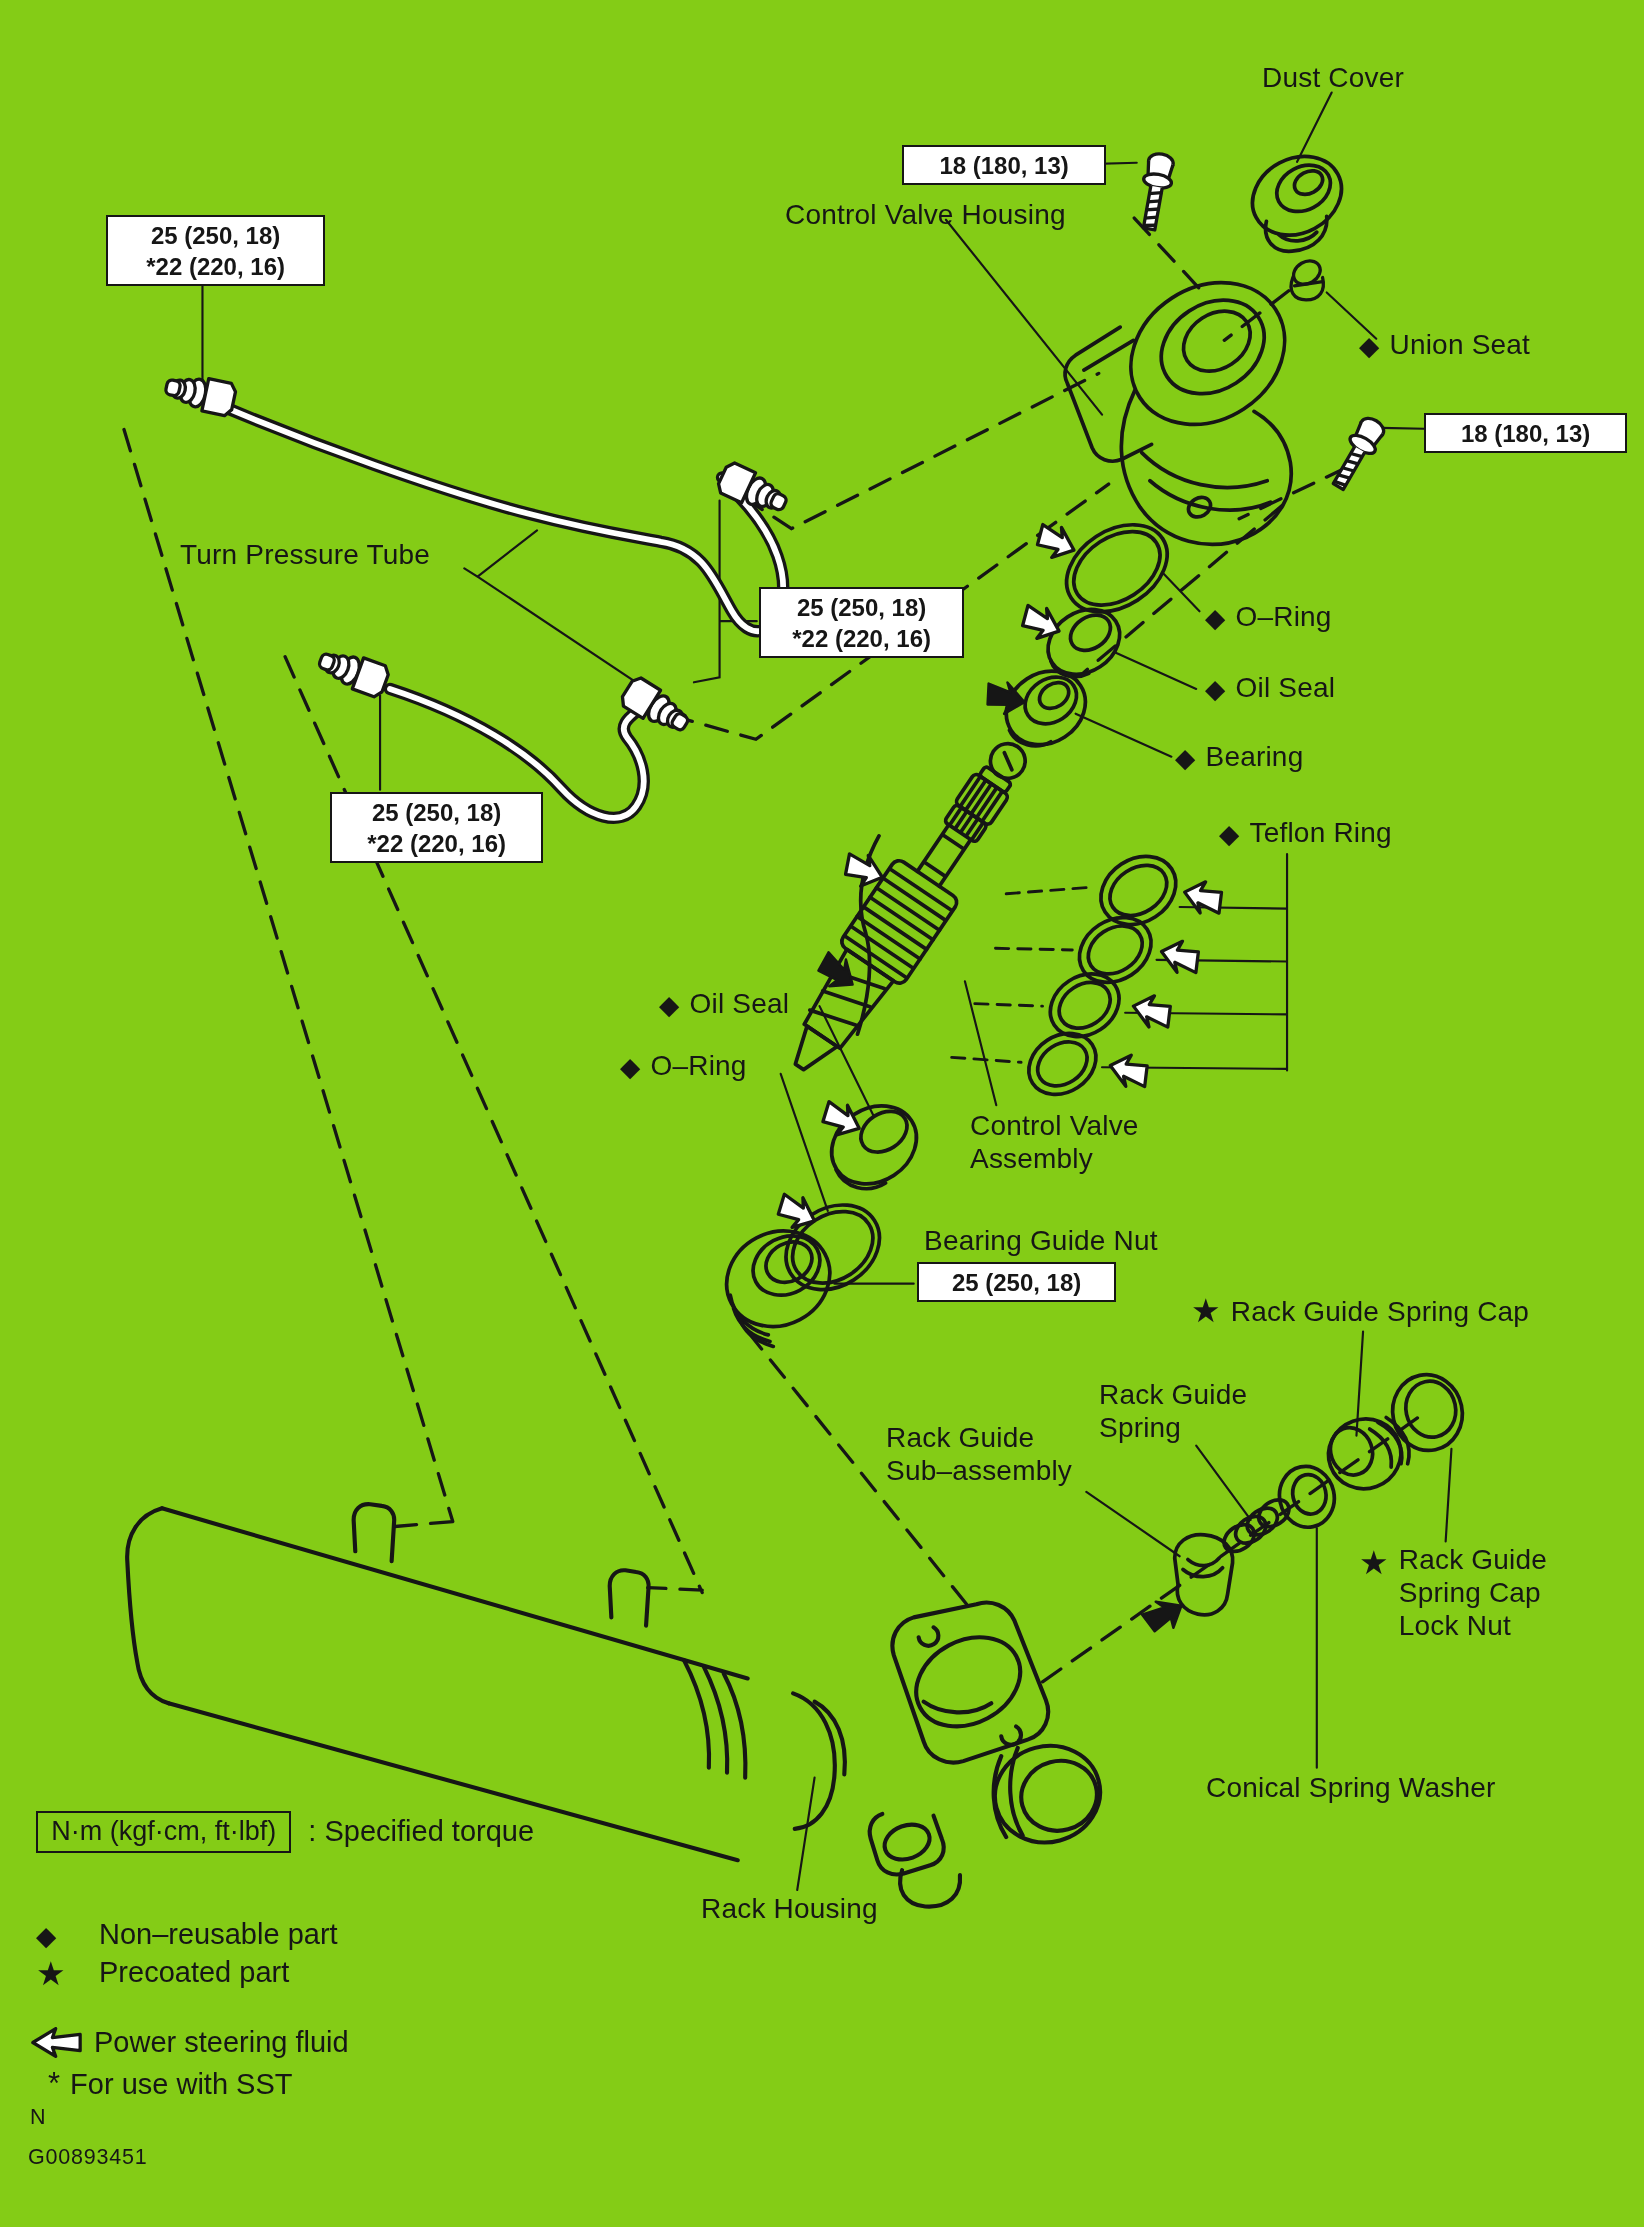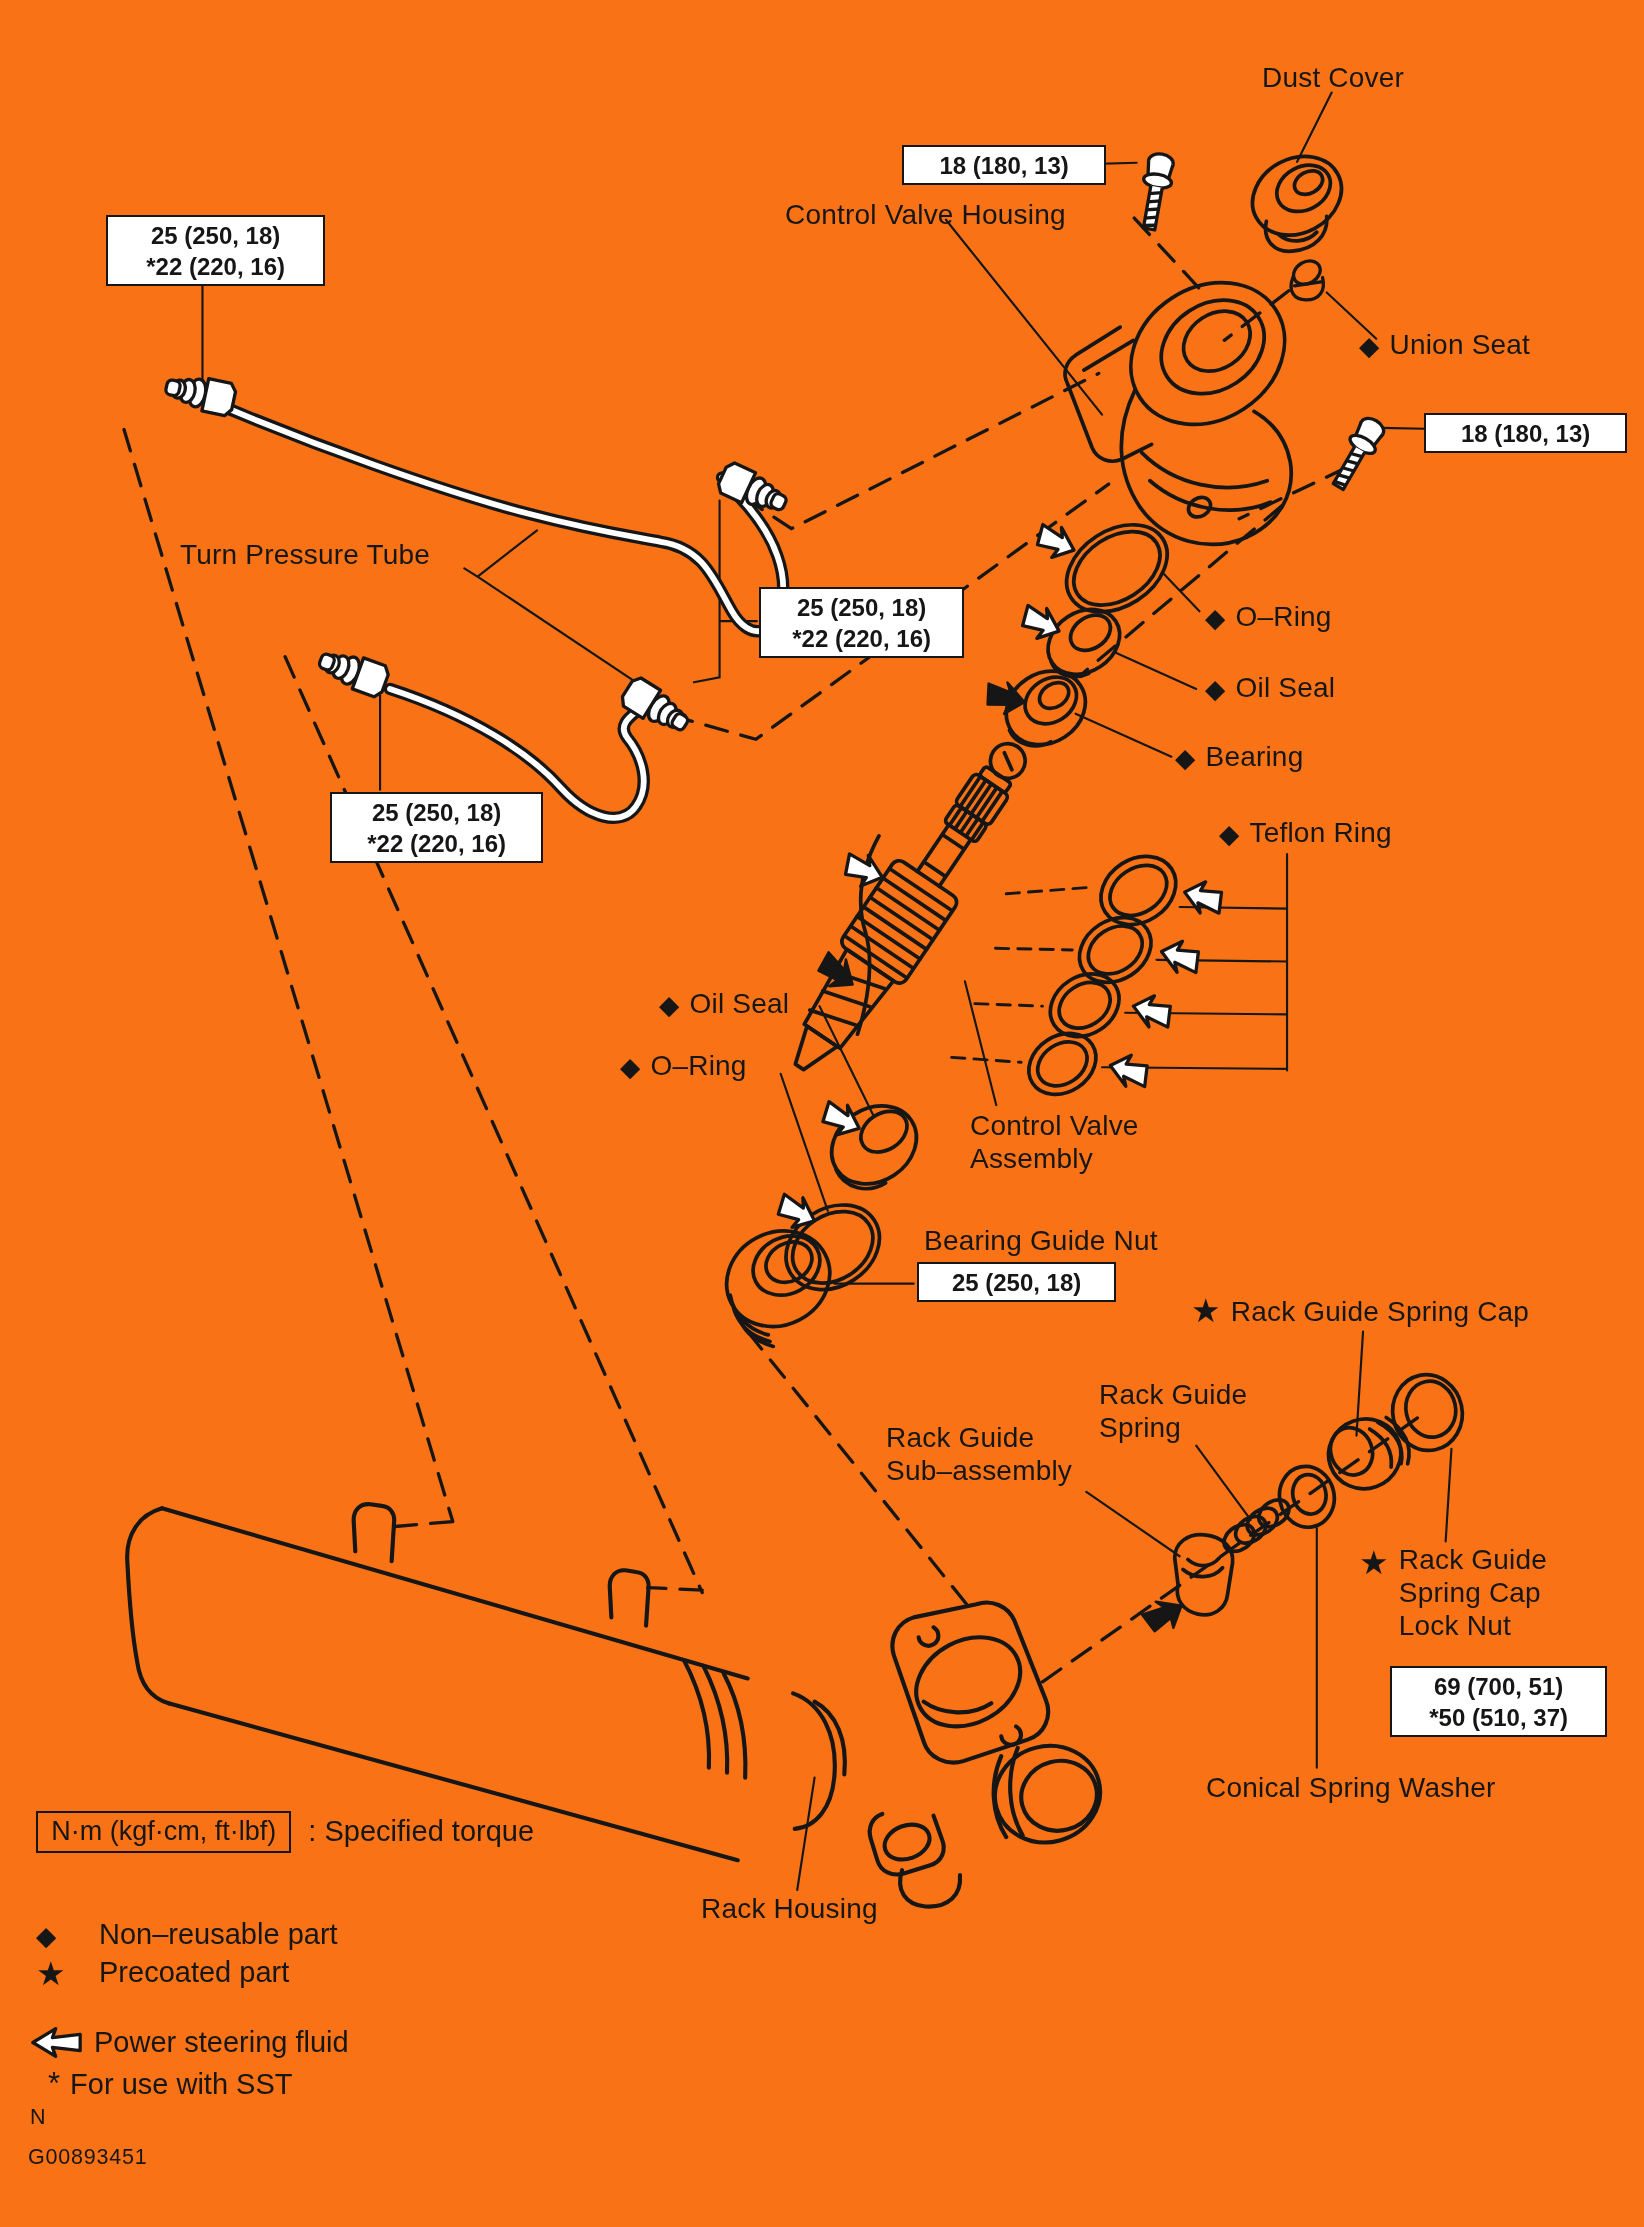--- a/index.html
+++ b/index.html
@@ -3,7 +3,7 @@
 <meta charset="utf-8">
 <style>
   html,body{margin:0;padding:0;background:#e8e8e8;}
-  #page{position:relative;width:1644px;height:2227px;background:#f97316;overflow:hidden;
+  #page{position:relative;width:1644px;height:2227px;background:#84cc16;overflow:hidden;
         font-family:"Liberation Sans", sans-serif;color:#161616;}
   #art{position:absolute;left:0;top:0;}
   .lbl{position:absolute;font-size:28px;line-height:1.18;white-space:nowrap;letter-spacing:0.2px;}

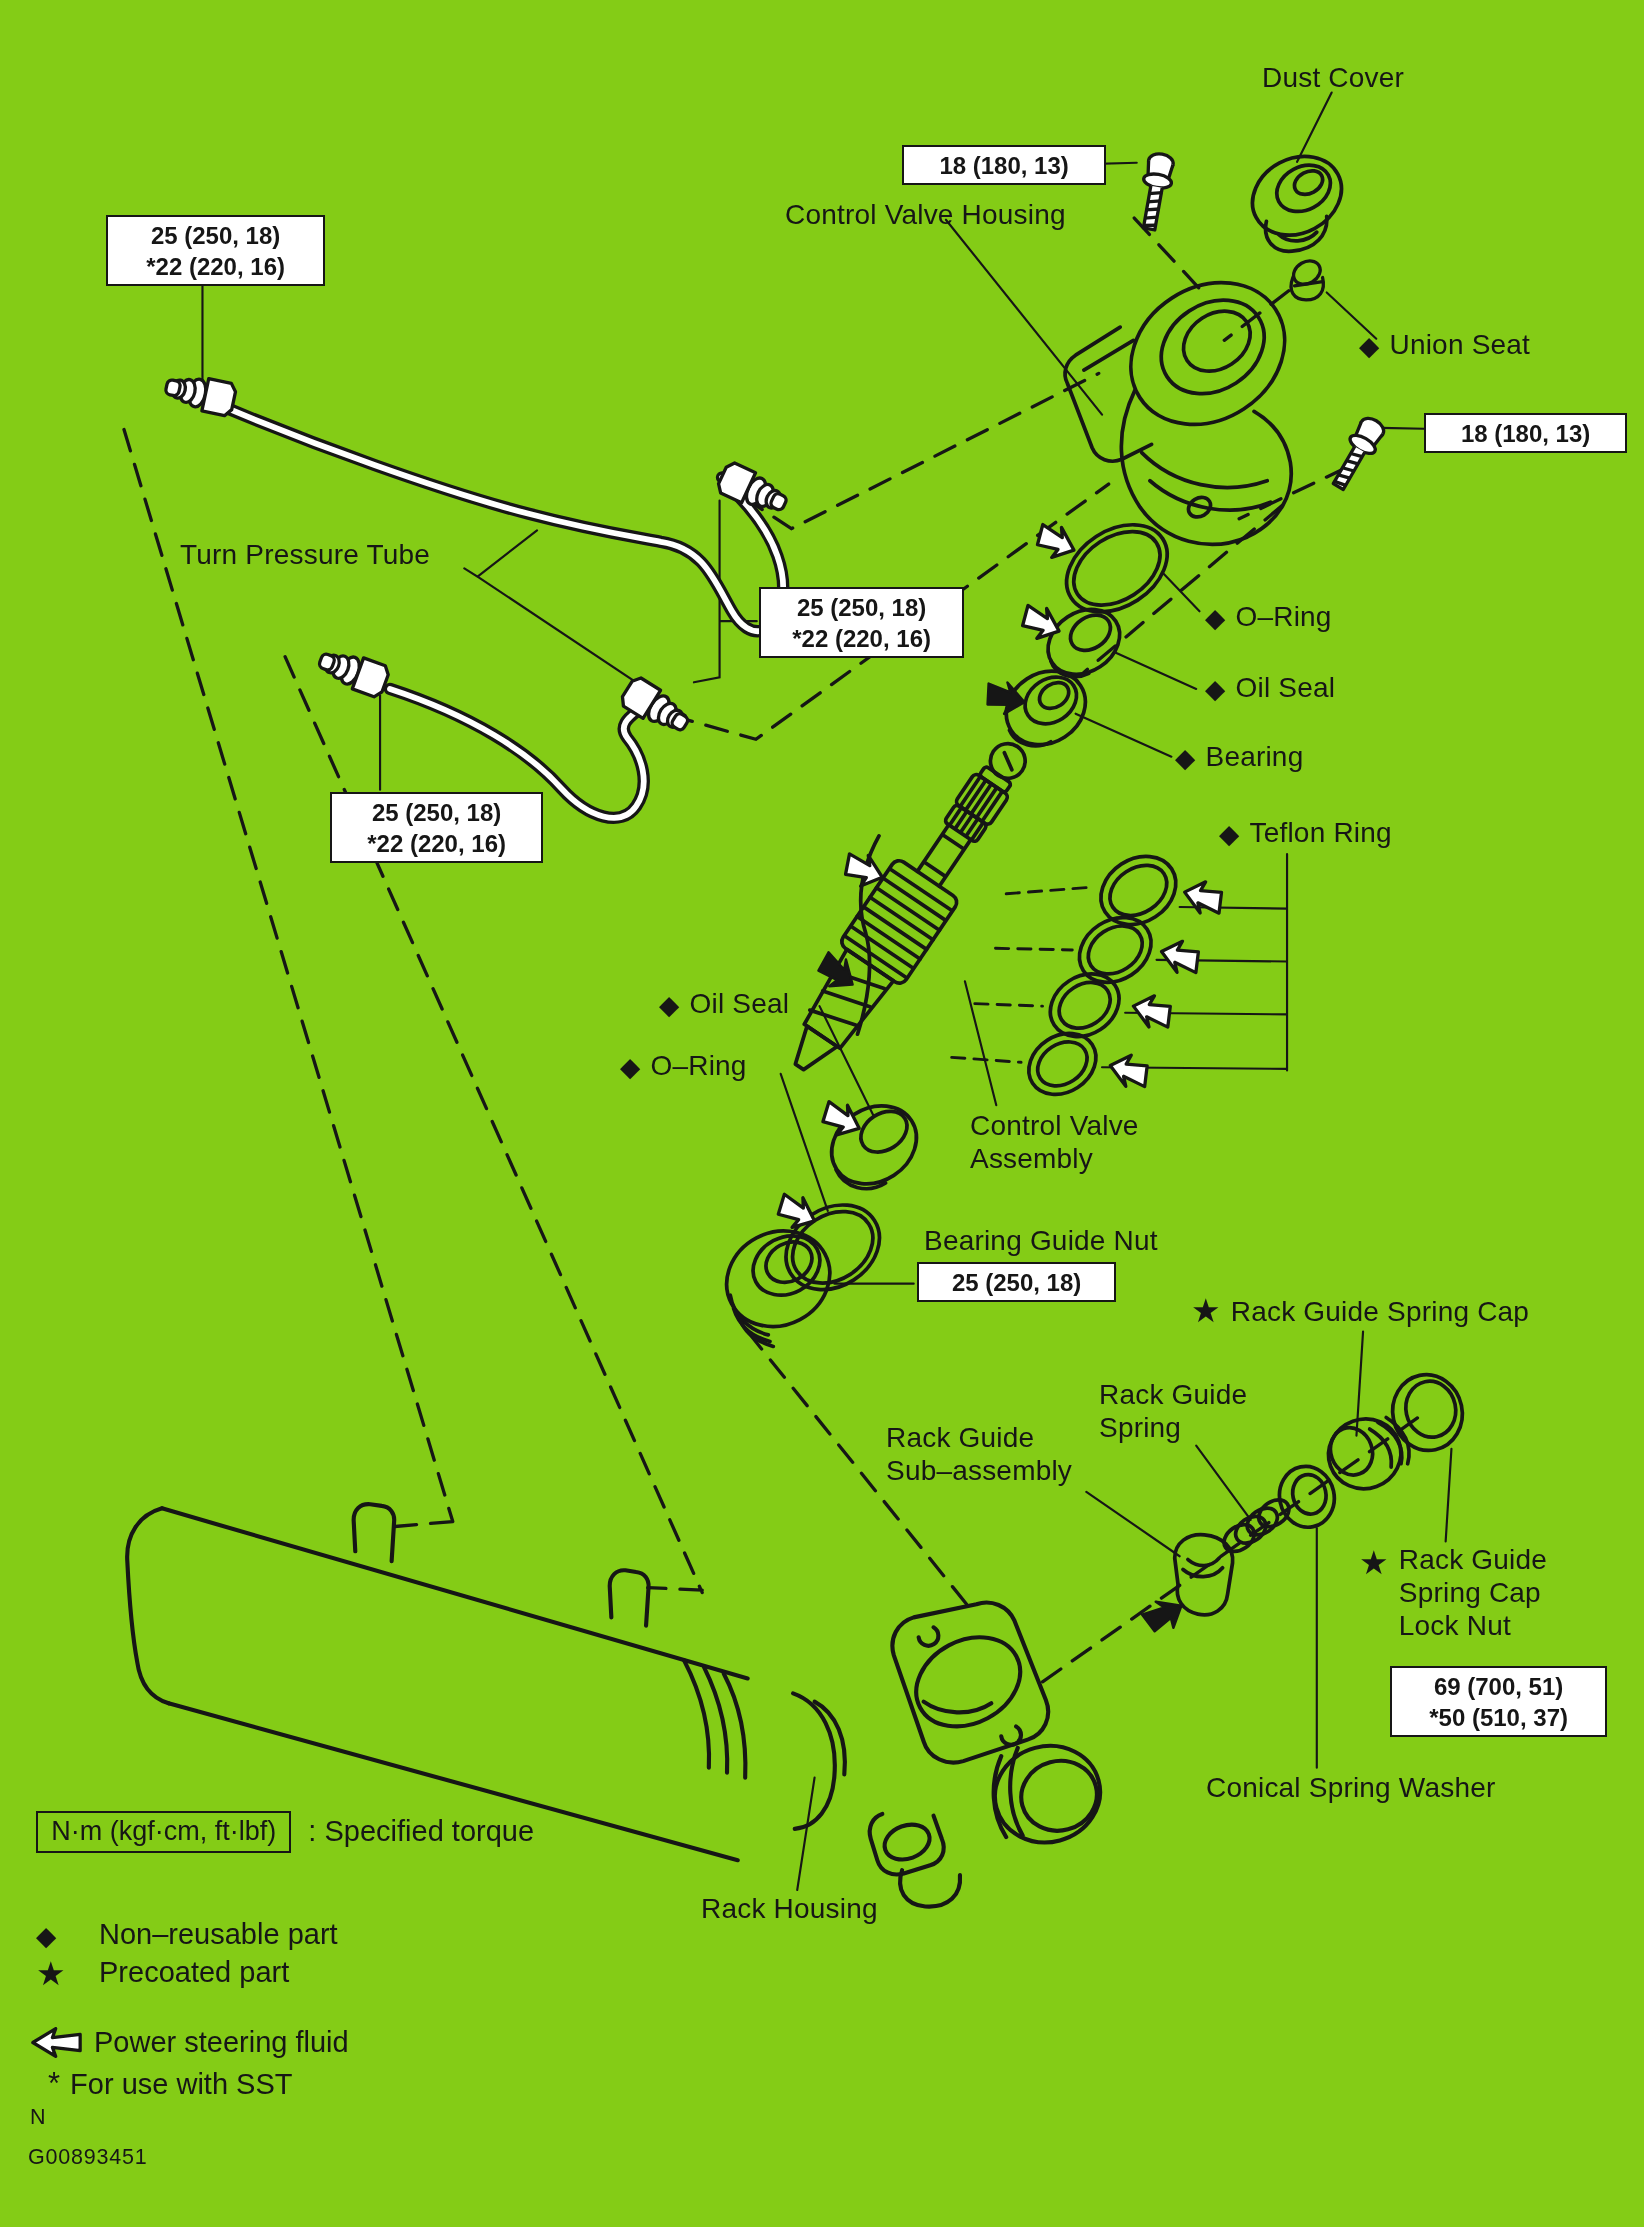--- a/index.html
+++ b/index.html
@@ -345,10 +345,6 @@
   </span>
 </div>
 
-<div class="tbox" style="left:1390px;top:1666px;min-width:190px;">
-  <div>69 (700, 51)</div>
-  <div>*50 (510, 37)</div>
-</div>
 
 <div class="lbl" style="left:1206px;top:1771px;">Conical Spring Washer</div>
 

